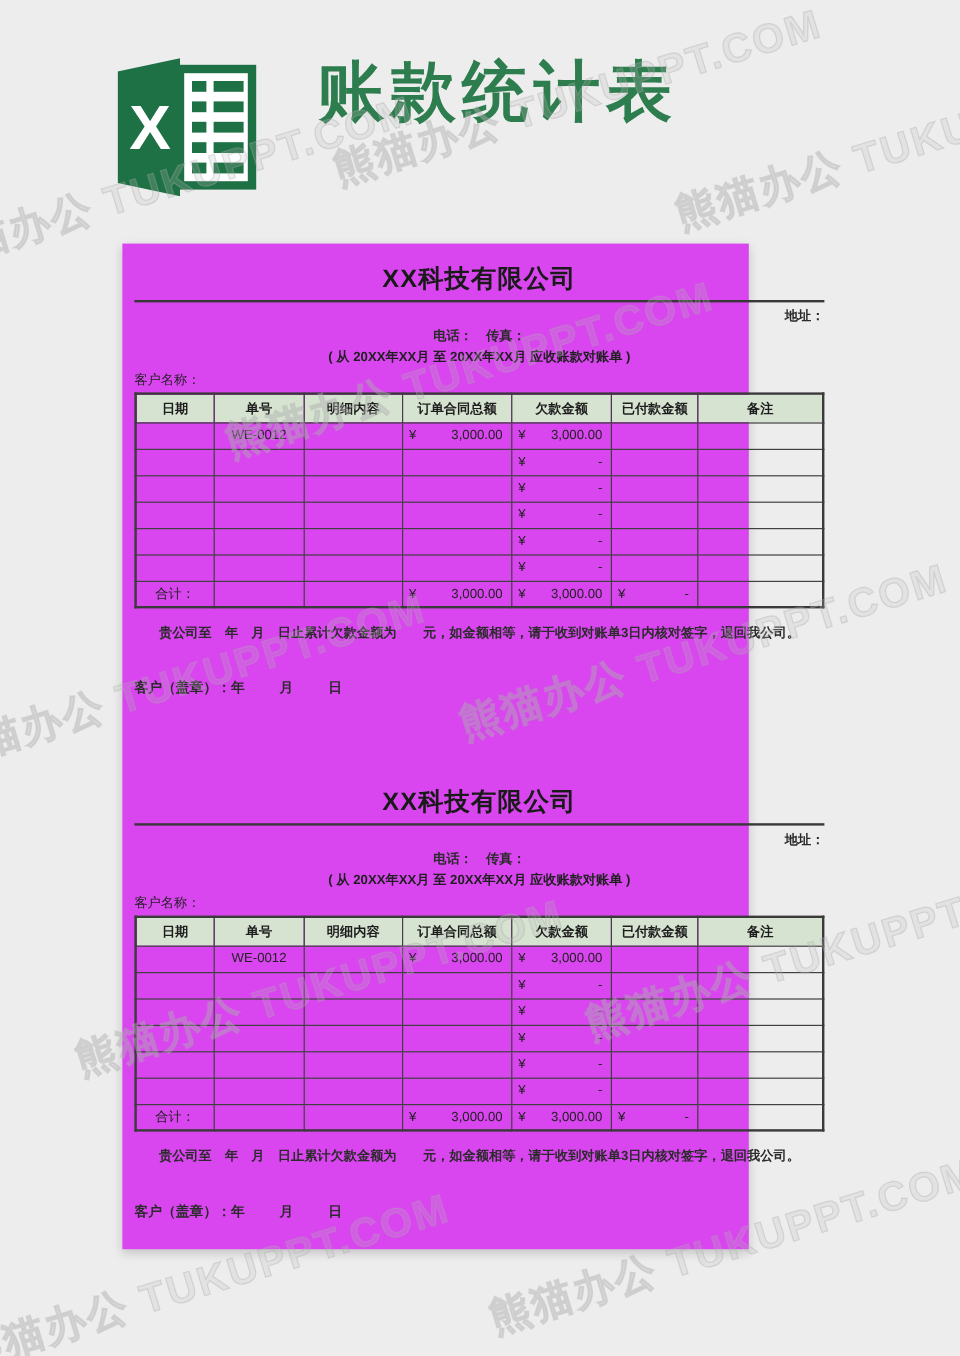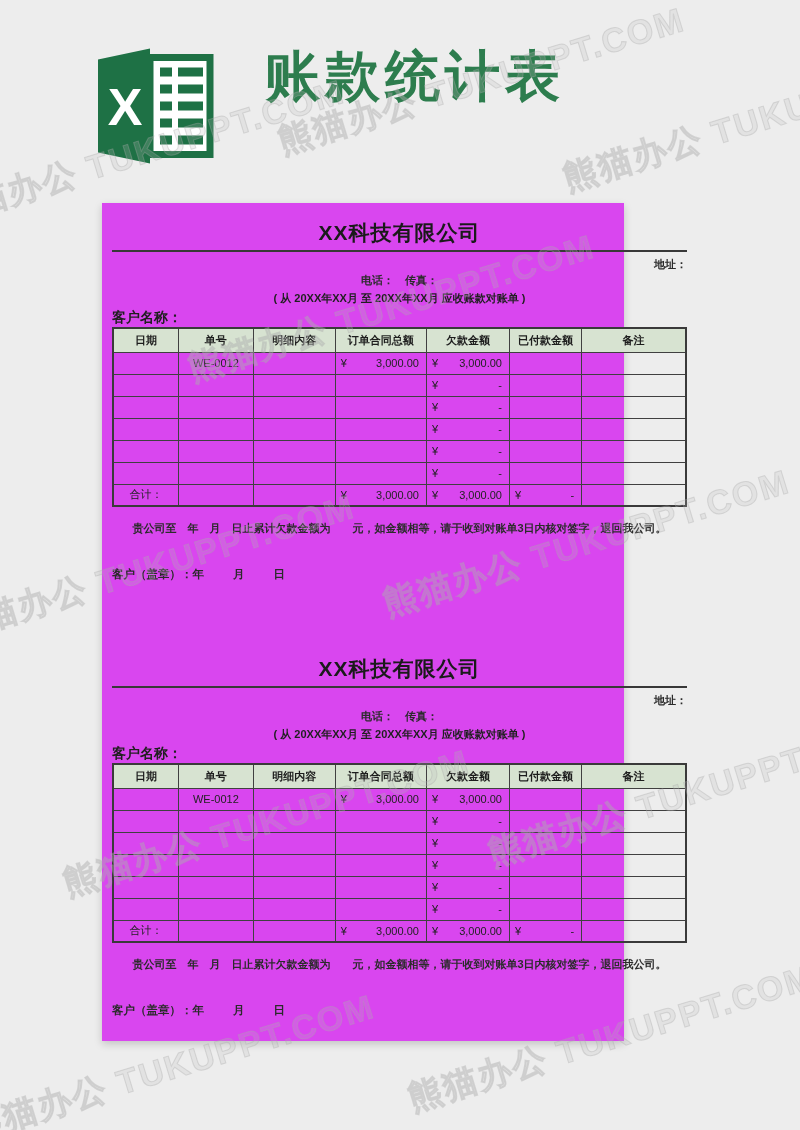--- a/index.html
+++ b/index.html
@@ -37,7 +37,7 @@
   .meta{margin-top:4px;text-align:right;font-size:11px;line-height:16px;font-weight:700;color:#2b2b2b;}
   .meta-2{text-align:center;font-size:11px;line-height:16px;font-weight:700;color:#2b2b2b;}
   .period{margin-top:1px;text-align:center;font-size:11px;line-height:18px;font-weight:700;color:#1f1f1f;}
-  .customer{margin-top:2px;text-align:left;font-size:14px;line-height:16px;font-weight:700;color:#1f1f1f;}
+  .customer{margin-top:2px;text-align:left;font-size:11px;line-height:16px;font-weight:400;color:#1f1f1f;}
   
   table.stmt{
     margin-top:2px;width:100%;border-collapse:collapse;table-layout:fixed;

